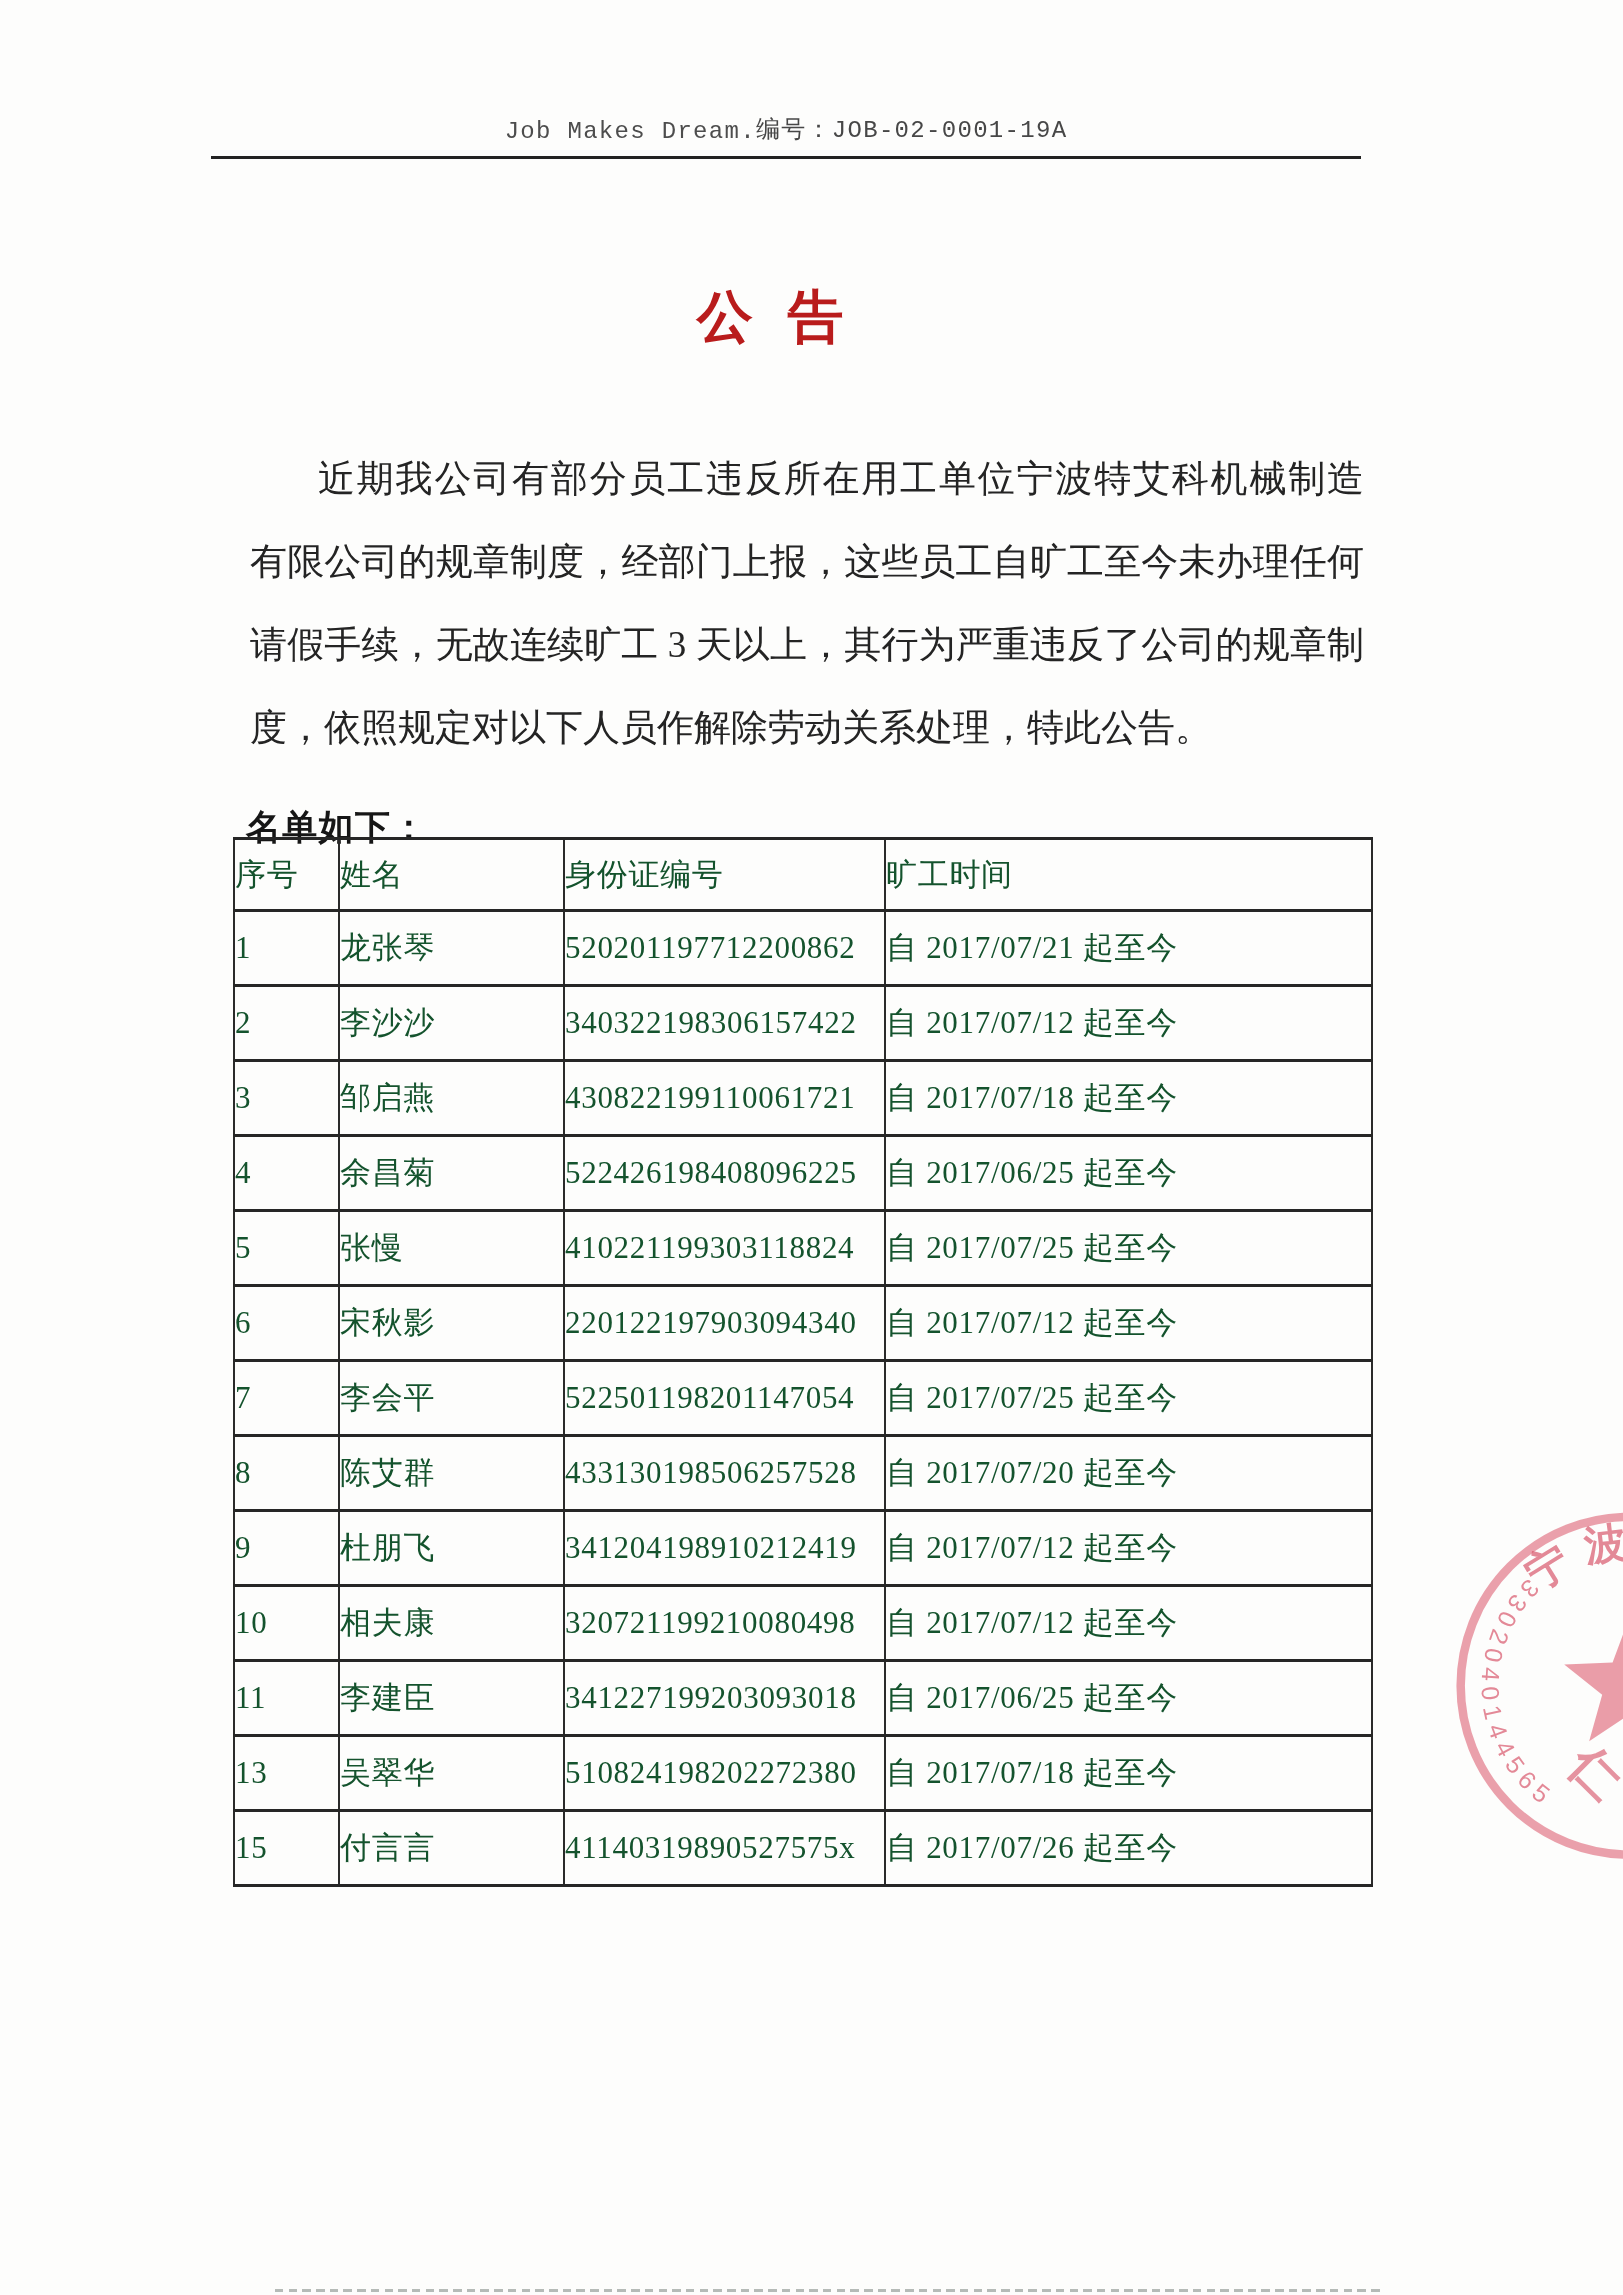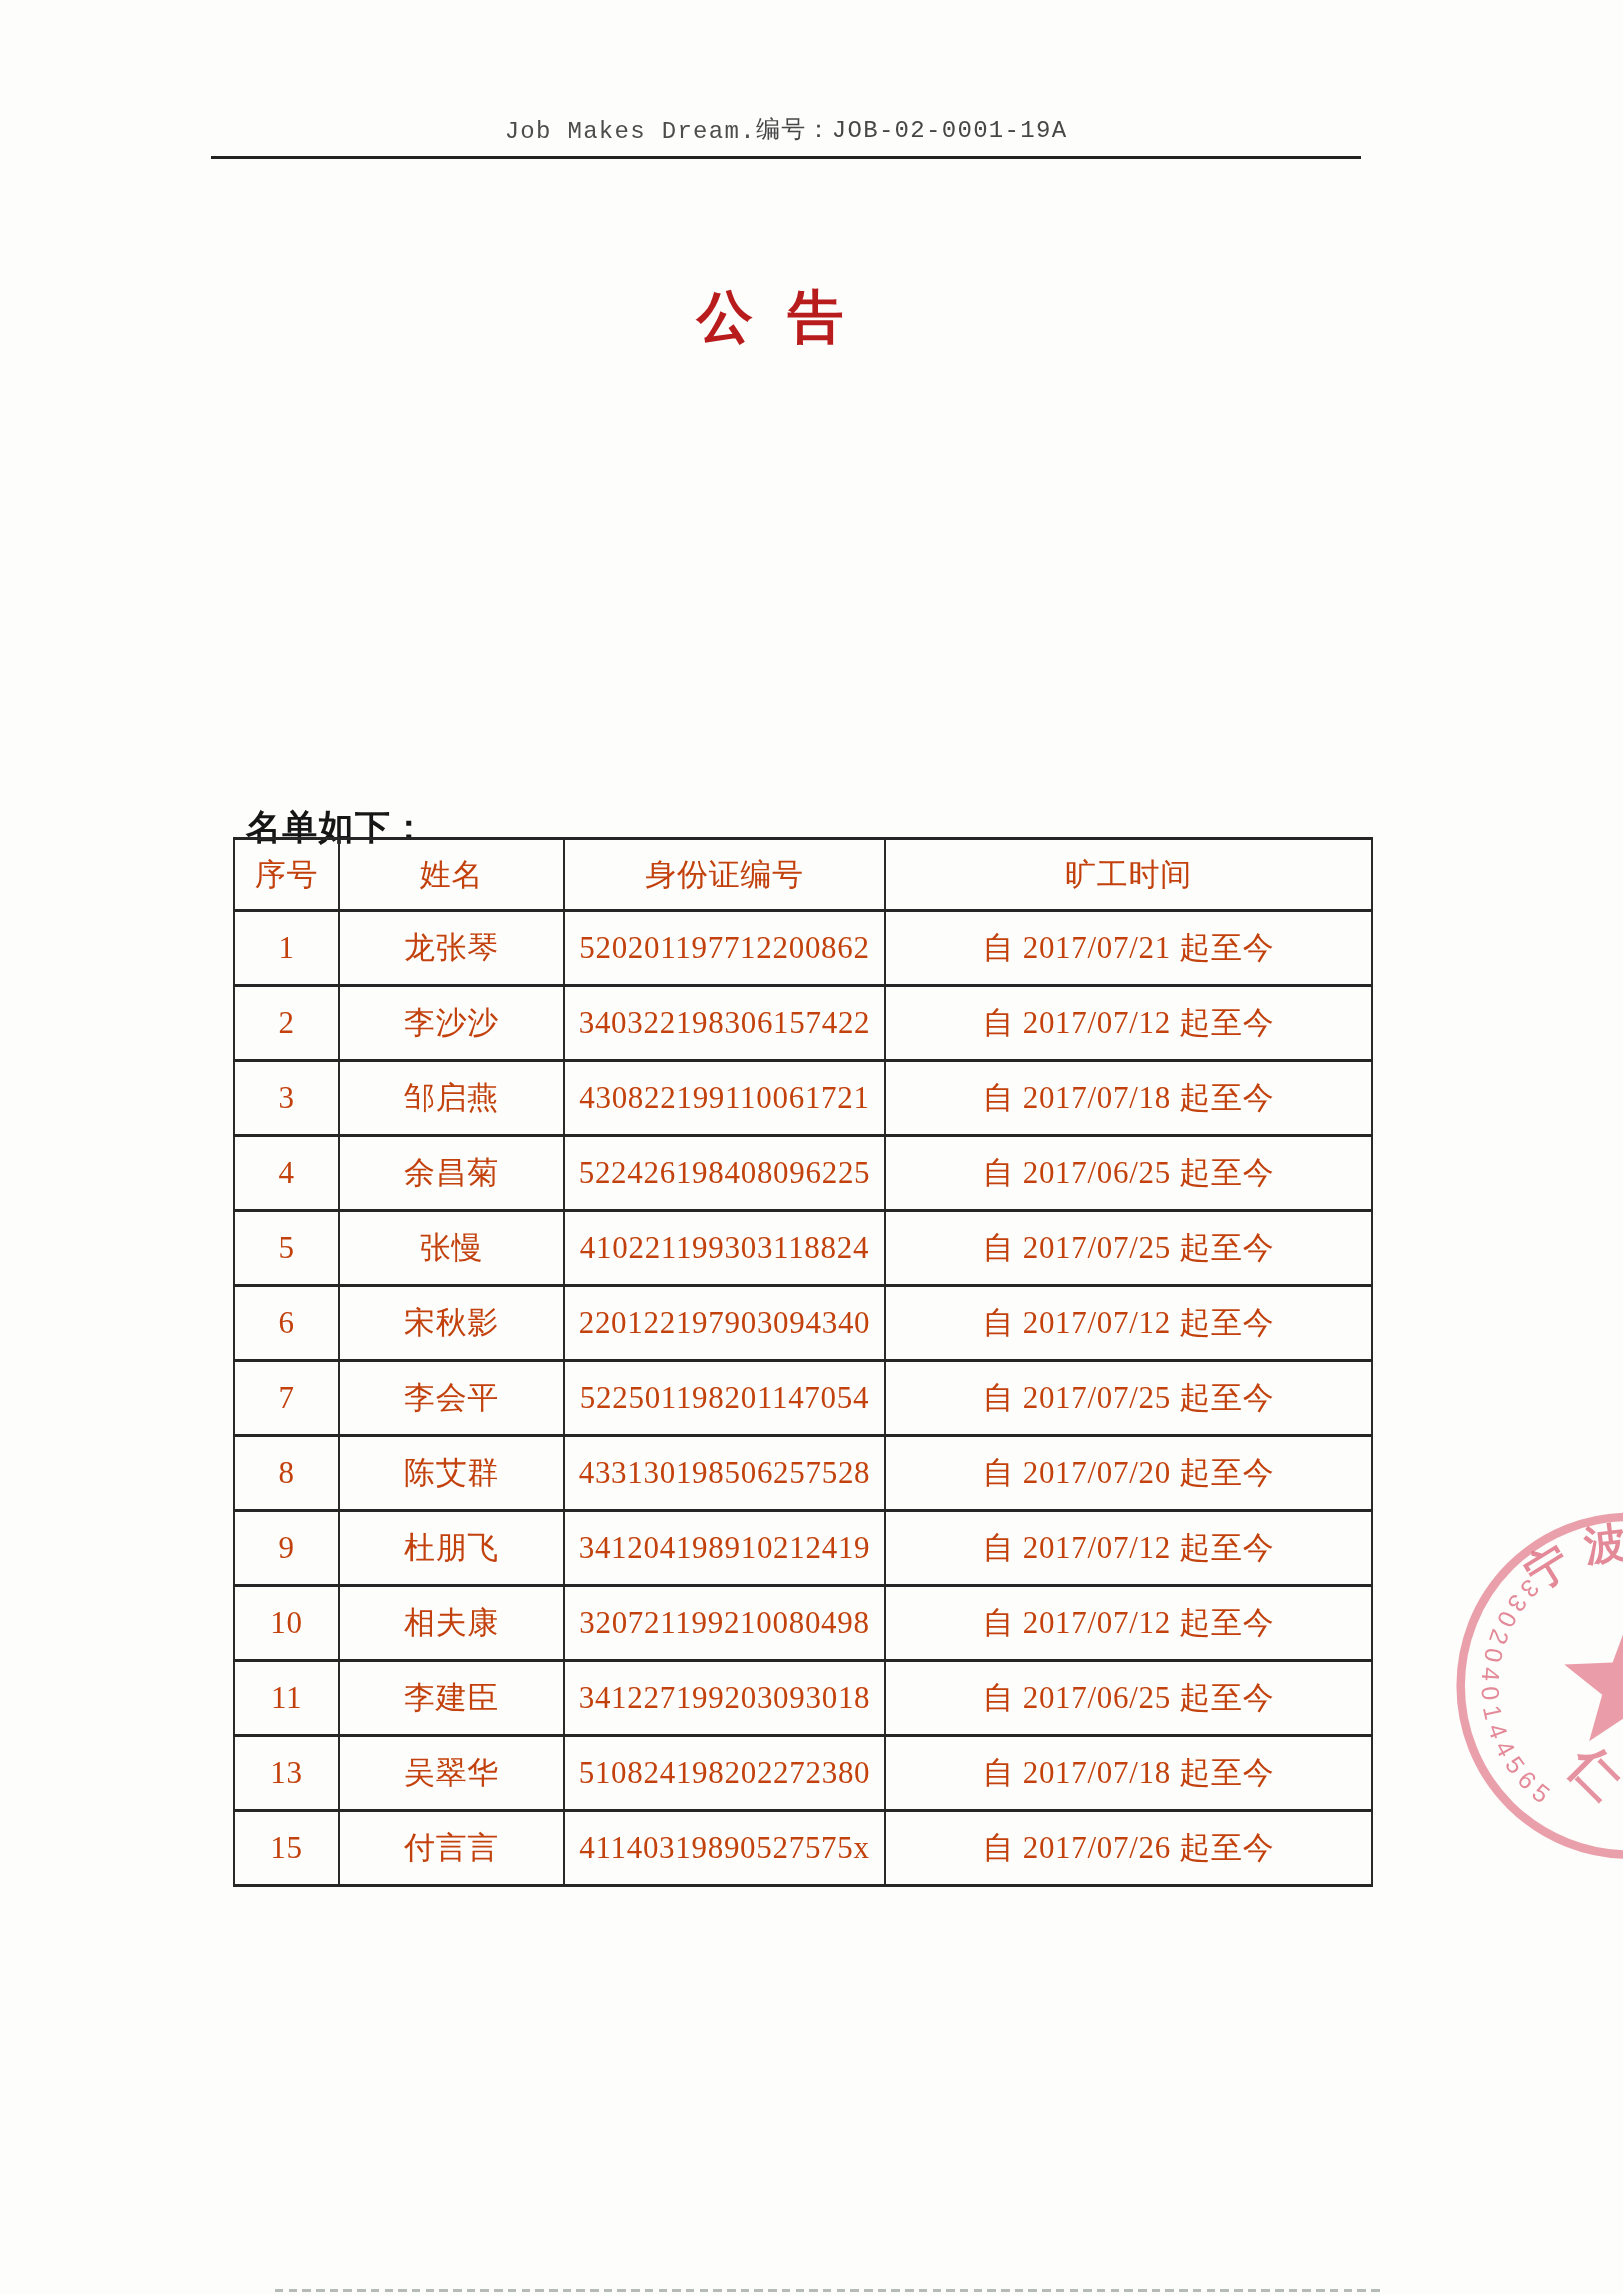--- a/index.html
+++ b/index.html
@@ -88,6 +88,12 @@
 
   <div class="doc-title">公 告</div>
 
+  <div class="doc-body">
+    <div class="line indent">近期我公司有部分员工违反所在用工单位宁波特艾科机械制造</div>
+    <div class="line">有限公司的规章制度，经部门上报，这些员工自旷工至今未办理任何</div>
+    <div class="line">请假手续，无故连续旷工 3 天以上，其行为严重违反了公司的规章制</div>
+    <div class="line last">度，依照规定对以下人员作解除劳动关系处理，特此公告。</div>
+  </div>
 
   <div class="list-label">名单如下：</div>
 

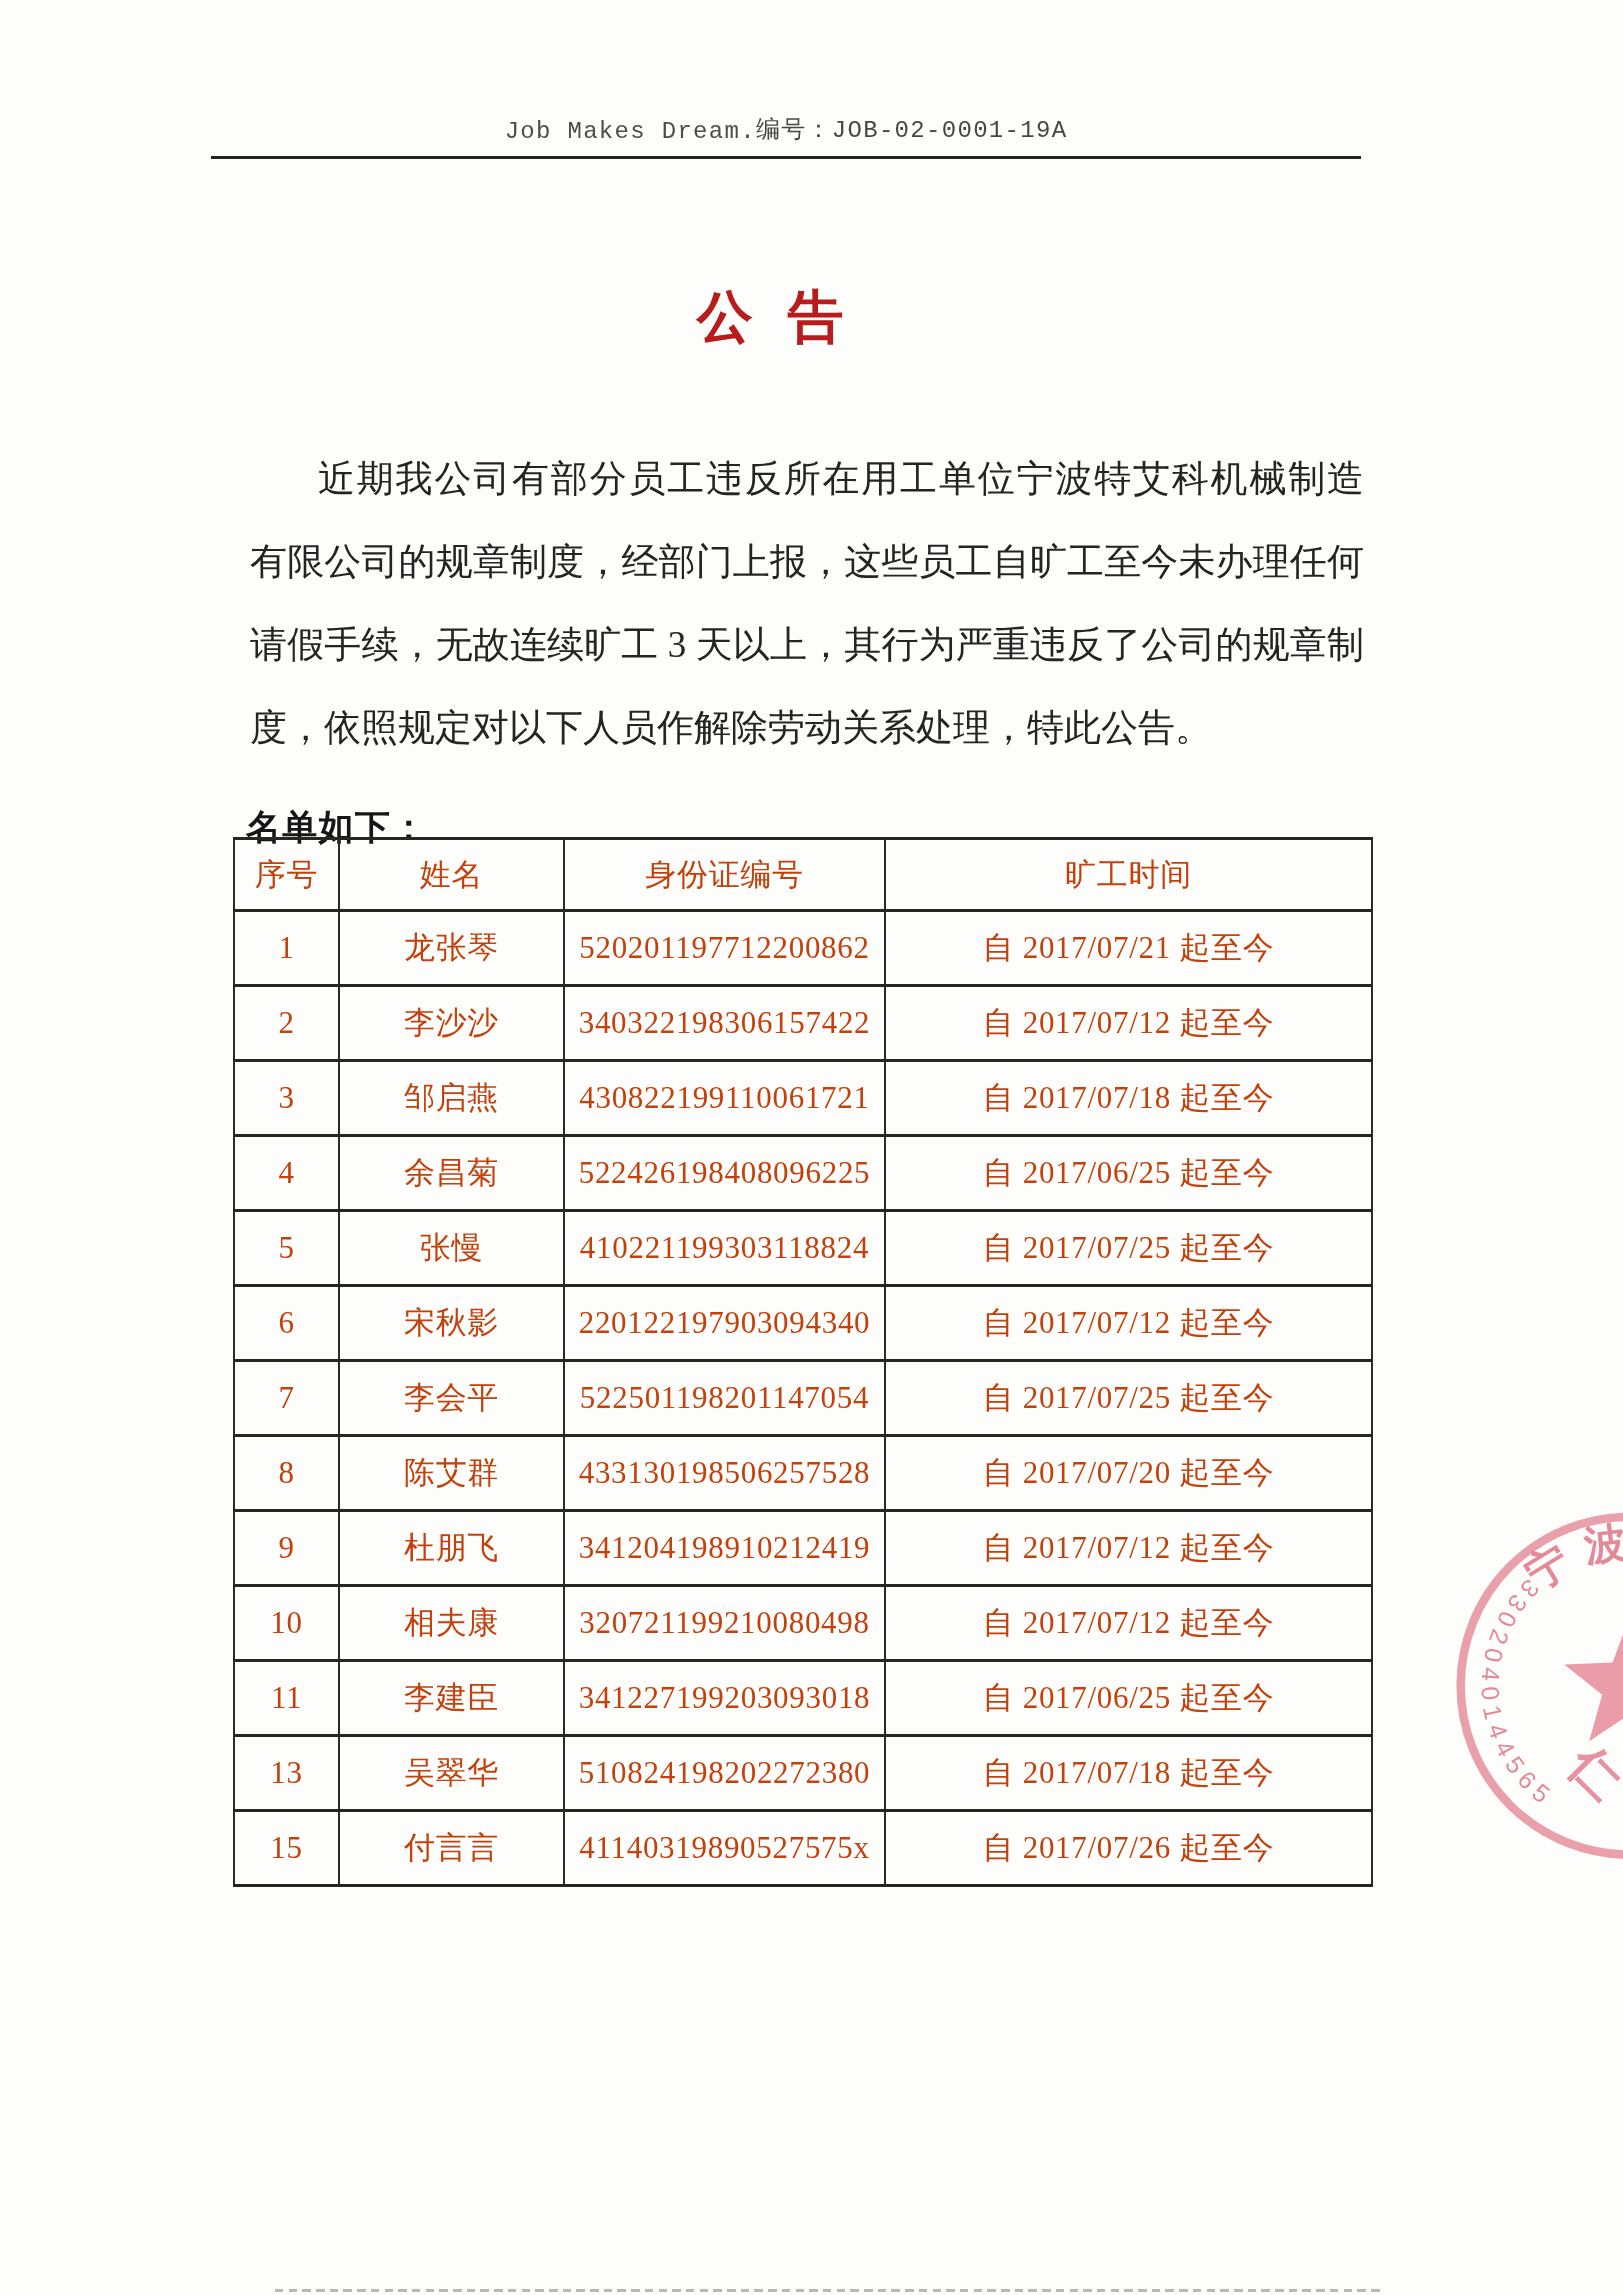--- a/index.html
+++ b/index.html
@@ -49,7 +49,7 @@
   .notice-table{
     position:absolute;left:233px;top:837px;width:1138px;
     border-collapse:collapse;table-layout:fixed;
-    font-size:31px;color:#c2410c;text-align:center;
+    font-size:31px;color:#14532d;text-align:left;
   }
   .notice-table th,.notice-table td{
     border-left:2px solid #2a2a2a;border-right:2px solid #2a2a2a;

